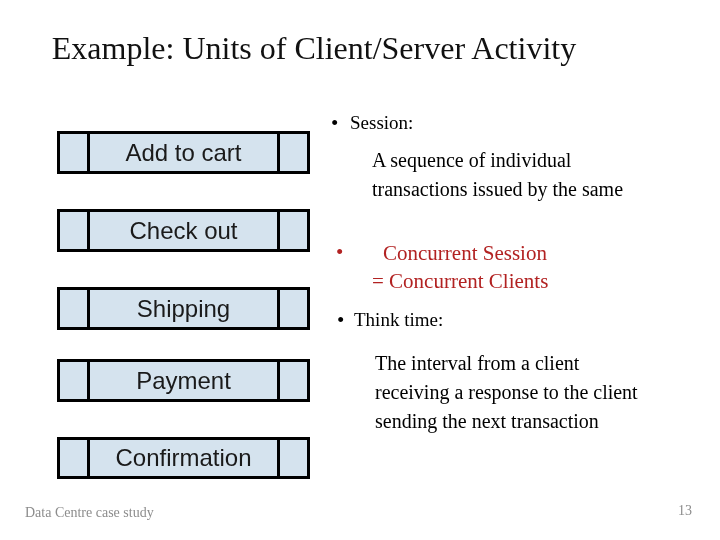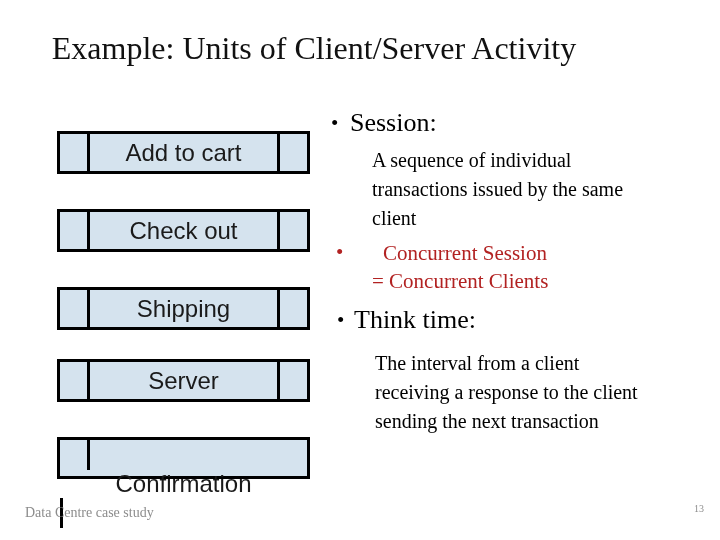--- a/index.html
+++ b/index.html
@@ -65,7 +65,7 @@
   
   .rp { position: absolute; font-family: "Liberation Serif", serif; color: #000000; }
   .rp-bullet { font-size: 21px; line-height: 26px; }
-  .rp-head   { font-size: 26px; line-height: 26px; white-space: nowrap; }
+  .rp-head   { font-size: 19px; line-height: 26px; white-space: nowrap; }
   .rp-line   { font-size: 21px; line-height: 29px; white-space: nowrap; }
   .rp-desc div { font-size: 20px; line-height: 29px; white-space: nowrap; }
   .red { color: var(--accent-red, #b22222); }

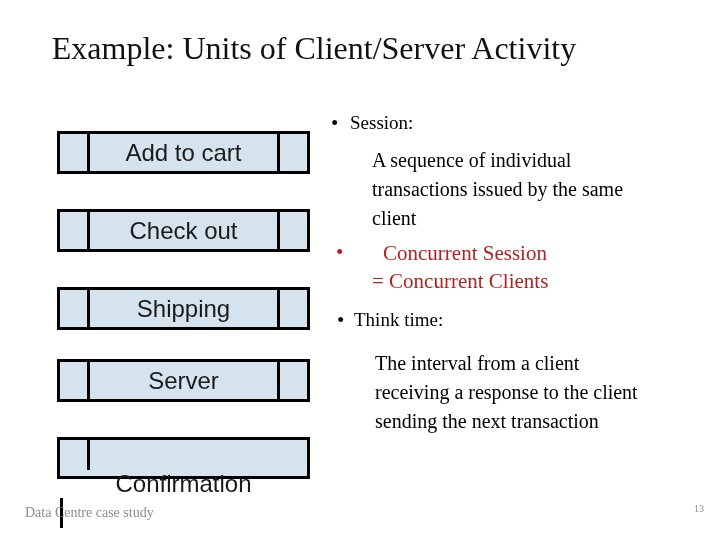--- a/index.html
+++ b/index.html
@@ -141,7 +141,6 @@
   <div class="rp rp-desc session-desc">
     <div>A sequence of individual</div>
     <div>transactions issued by the same</div>
-    <div>client</div>
   </div>
 
   <span class="rp rp-bullet red concurrent-bullet">•</span>

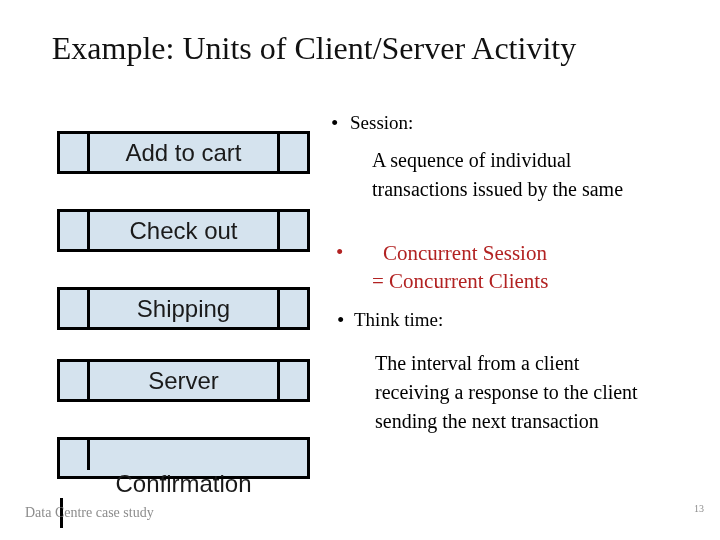--- a/index.html
+++ b/index.html
@@ -126,7 +126,7 @@
 
   <div class="flow-box pos4">
     <div class="box-cell-end left"></div>
-    <div class="box-cell-label">Server</div>
+    <div class="box-cell-label">Payment</div>
     <div class="box-cell-end right"></div>
   </div>
 

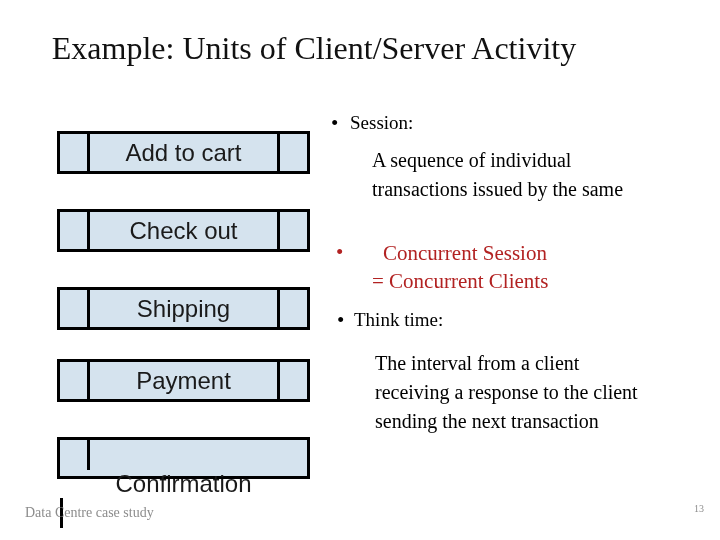--- a/index.html
+++ b/index.html
@@ -44,7 +44,7 @@
   .flow-box.pos2 { top: 209px; }
   .flow-box.pos3 { top: 287px; }
   .flow-box.pos4 { top: 359px; }
-  .flow-box.pos5 { top: 437px; height: 42px; flex-direction: column; }
+  .flow-box.pos5 { top: 437px; height: 42px; }
   .box-cell-end {
     width: 30px;
     flex: 0 0 30px;

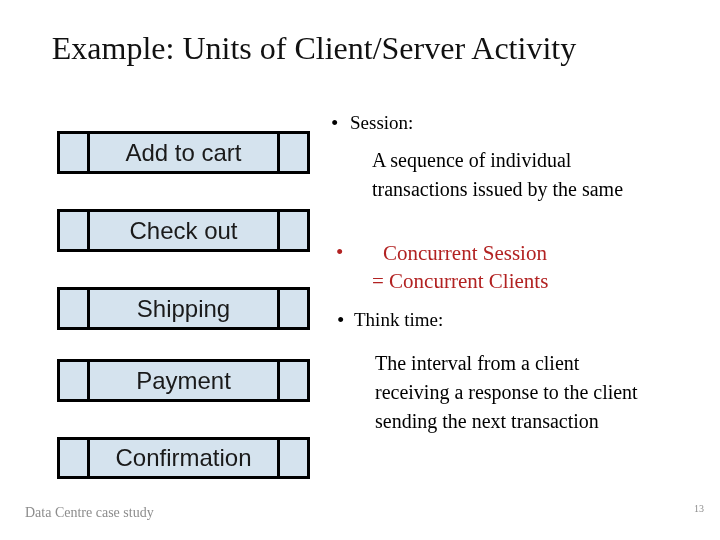--- a/index.html
+++ b/index.html
@@ -92,10 +92,10 @@
   }
   .footer-page {
     position: absolute;
-    right: 16px;
+    right: 28px;
     top: 503px;
     font-family: "Liberation Serif", serif;
-    font-size: 10px;
+    font-size: 14px;
     color: var(--footer-gray, #8c8c8c);
   }
 </style>

